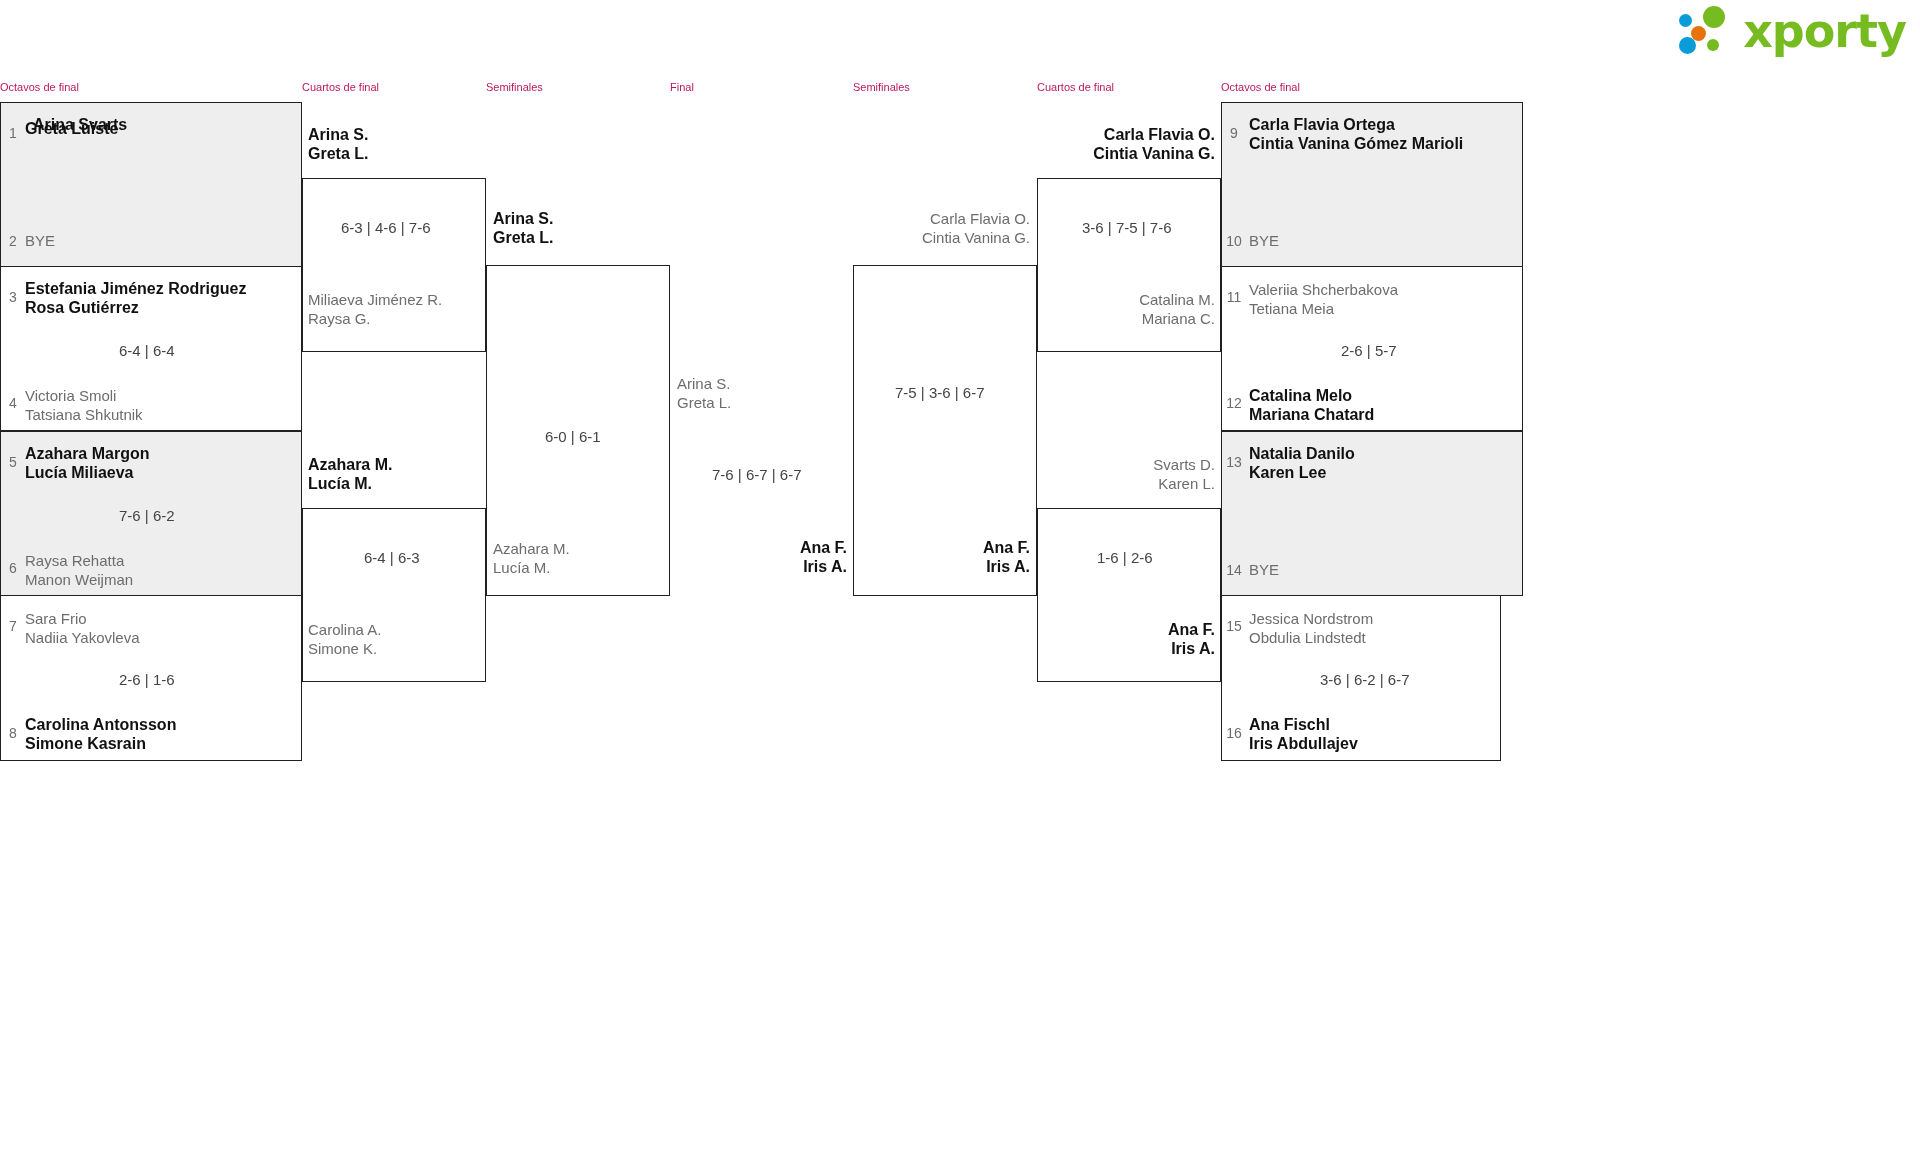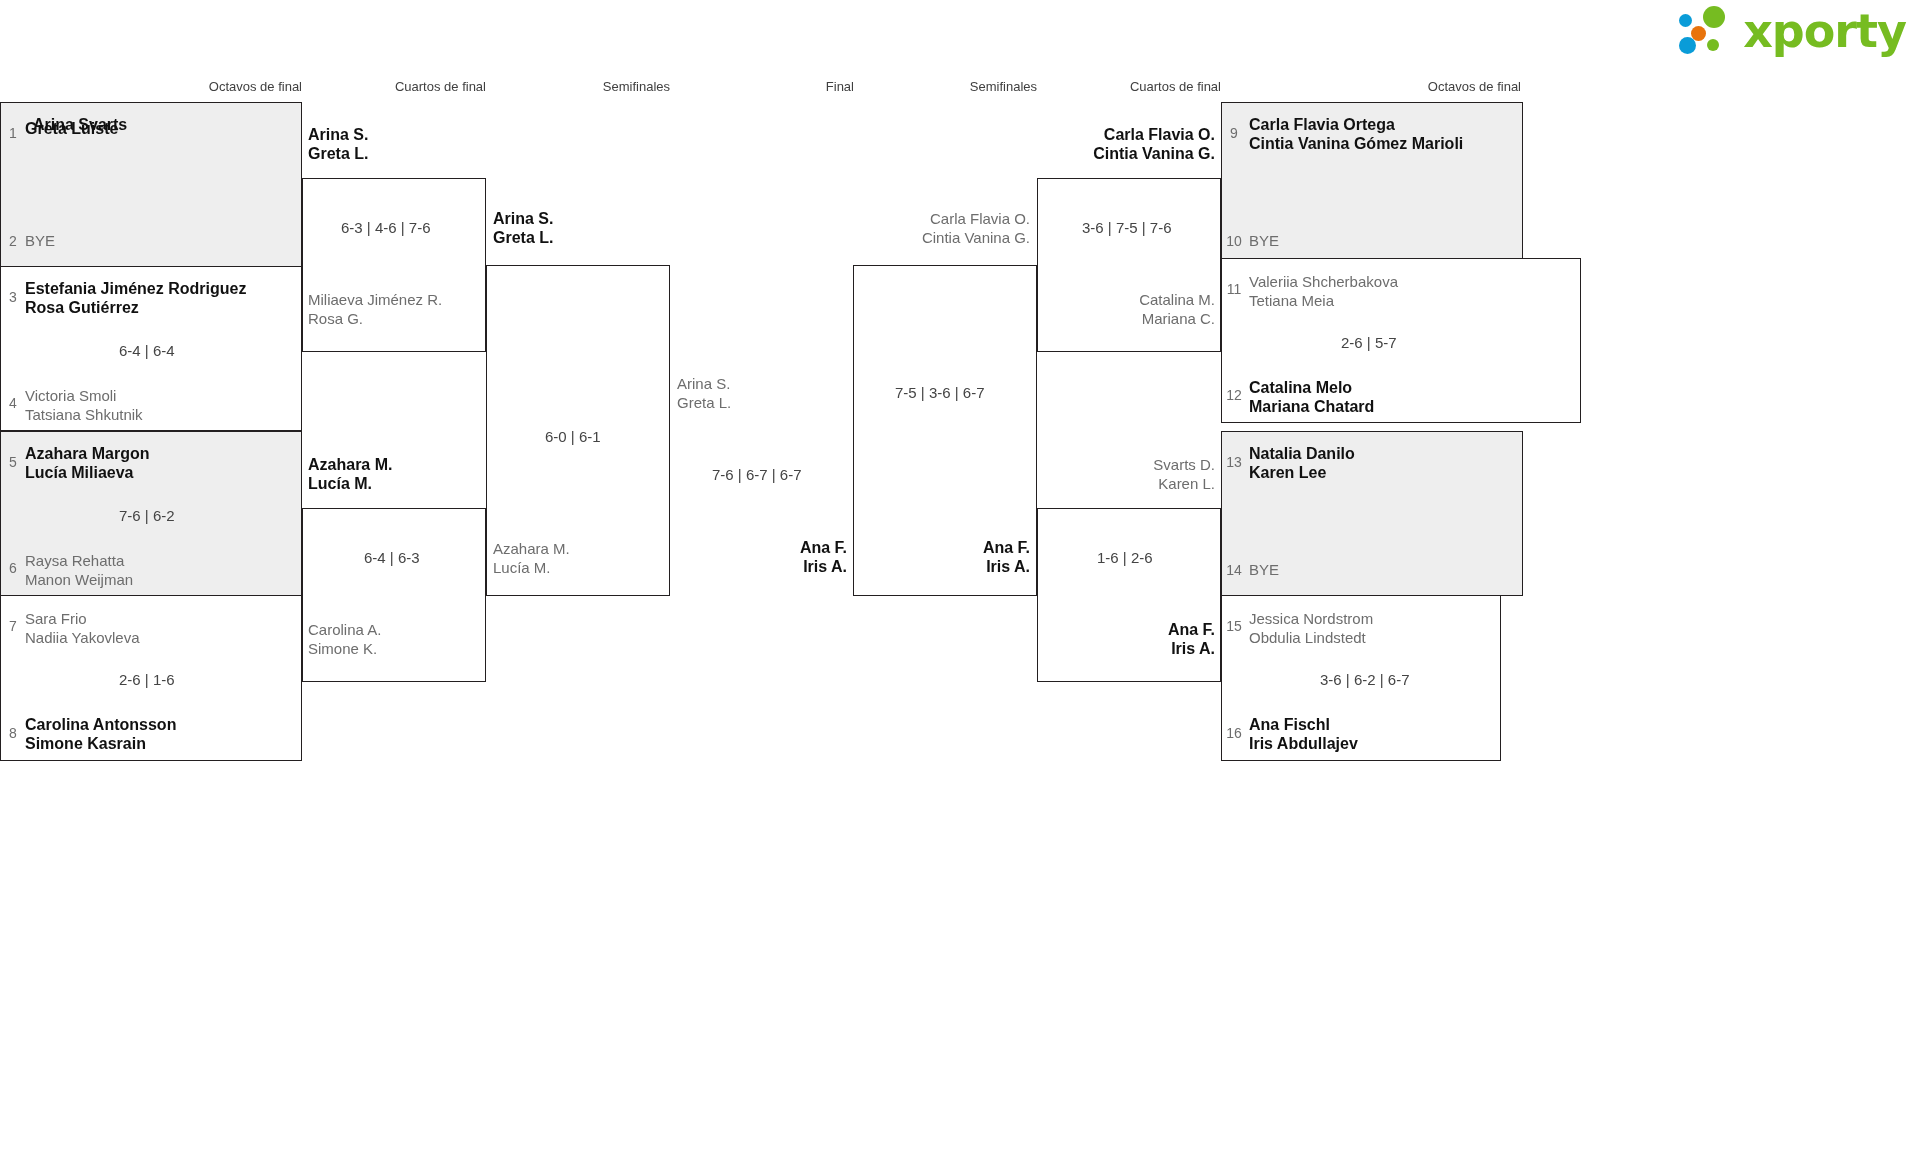--- a/index.html
+++ b/index.html
@@ -31,7 +31,7 @@
 
   
   .round-head{
-    position:absolute;text-align:right;font-size:13px;color:#404040;
+    position:absolute;text-align:left;font-size:11px;color:#be185d;
     line-height:18px;white-space:nowrap;
   }
 

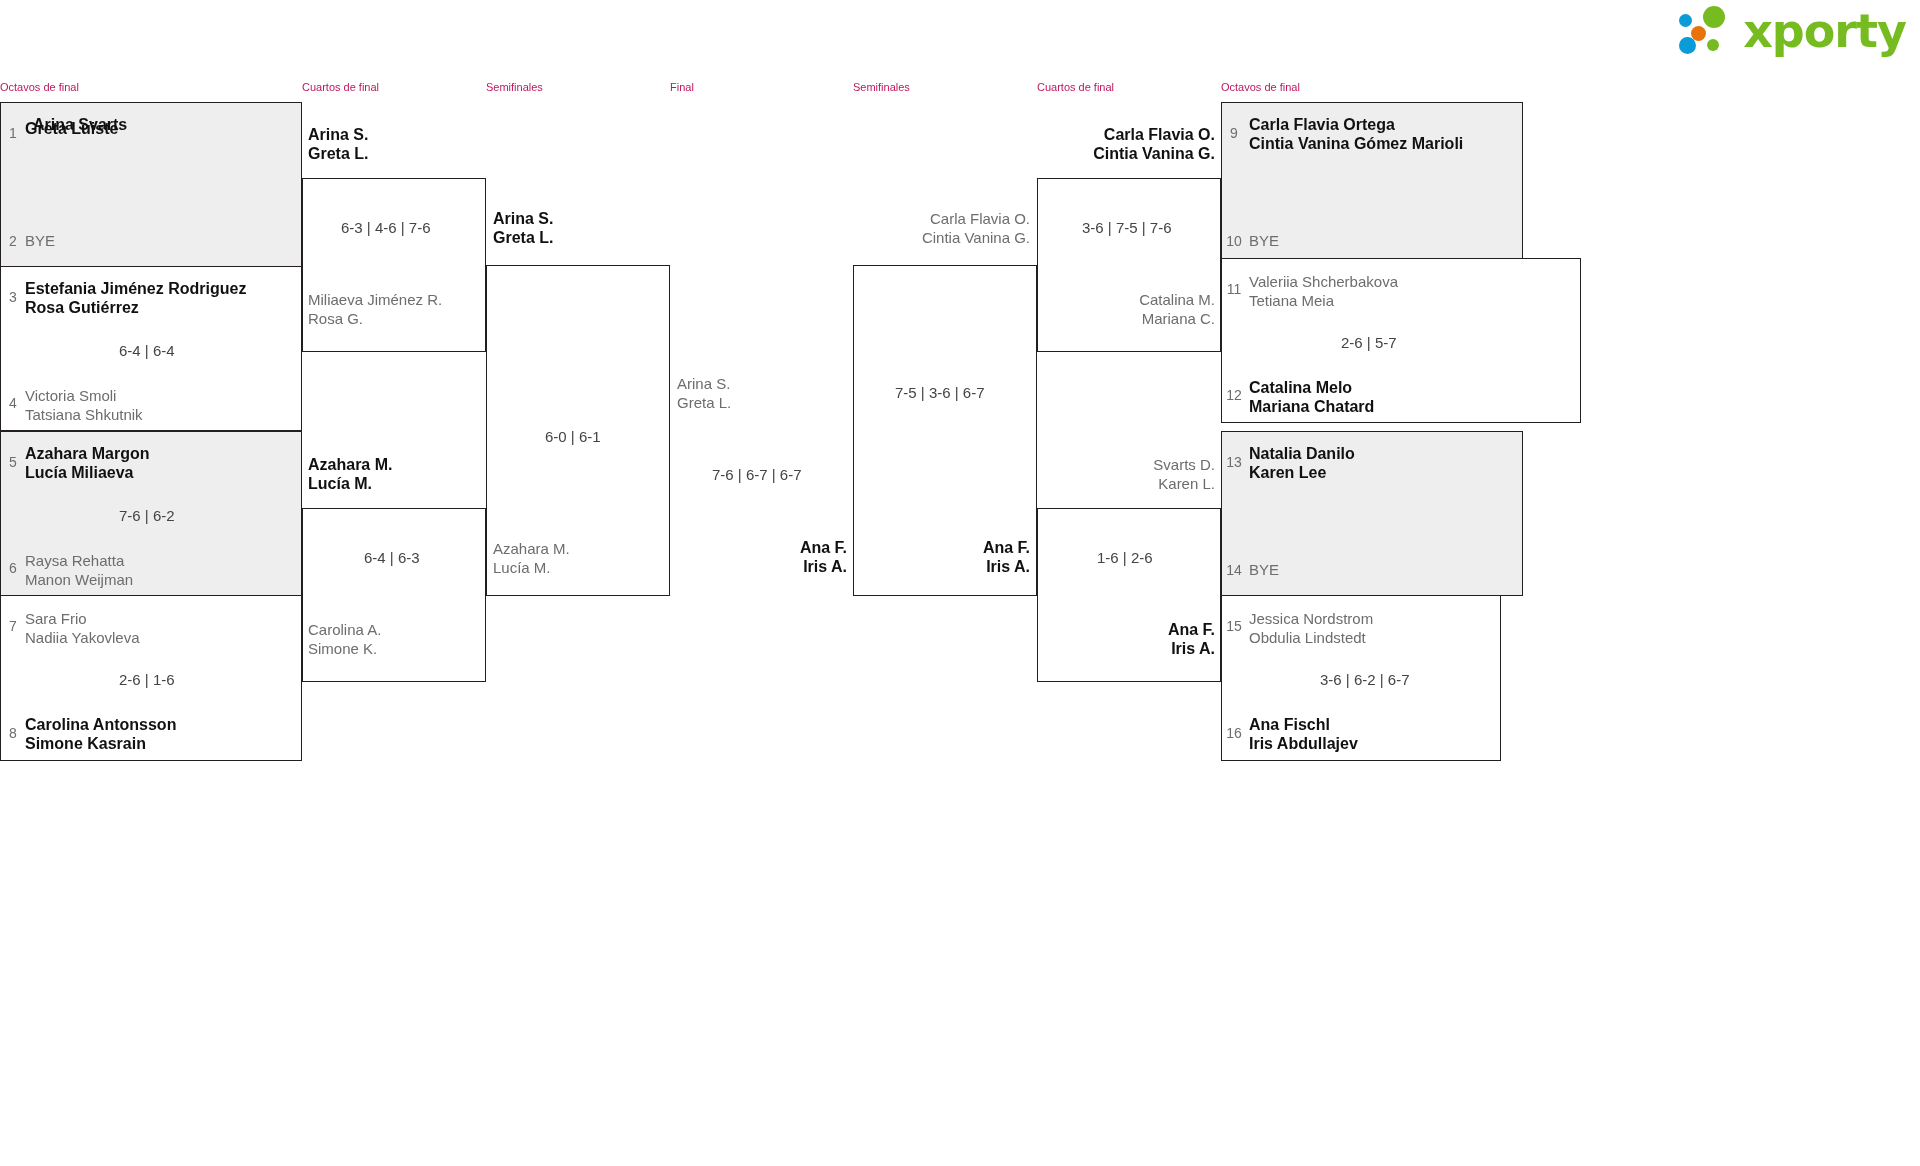--- a/index.html
+++ b/index.html
@@ -200,7 +200,7 @@
     <span class="bye" style="left:27px;top:129px;">BYE</span>
   </div>
 
-  <div class="slot" style="left:1221px;top:258px;width:360px;height:165px;">
+  <div class="slot" style="left:1221px;top:266px;width:302px;height:165px;">
     <span class="seed" style="left:2px;top:22px;">11</span>
     <span class="nm" style="left:27px;top:13px;">Valeriia Shcherbakova</span>
     <span class="nm" style="left:27px;top:32px;">Tetiana Meia</span>

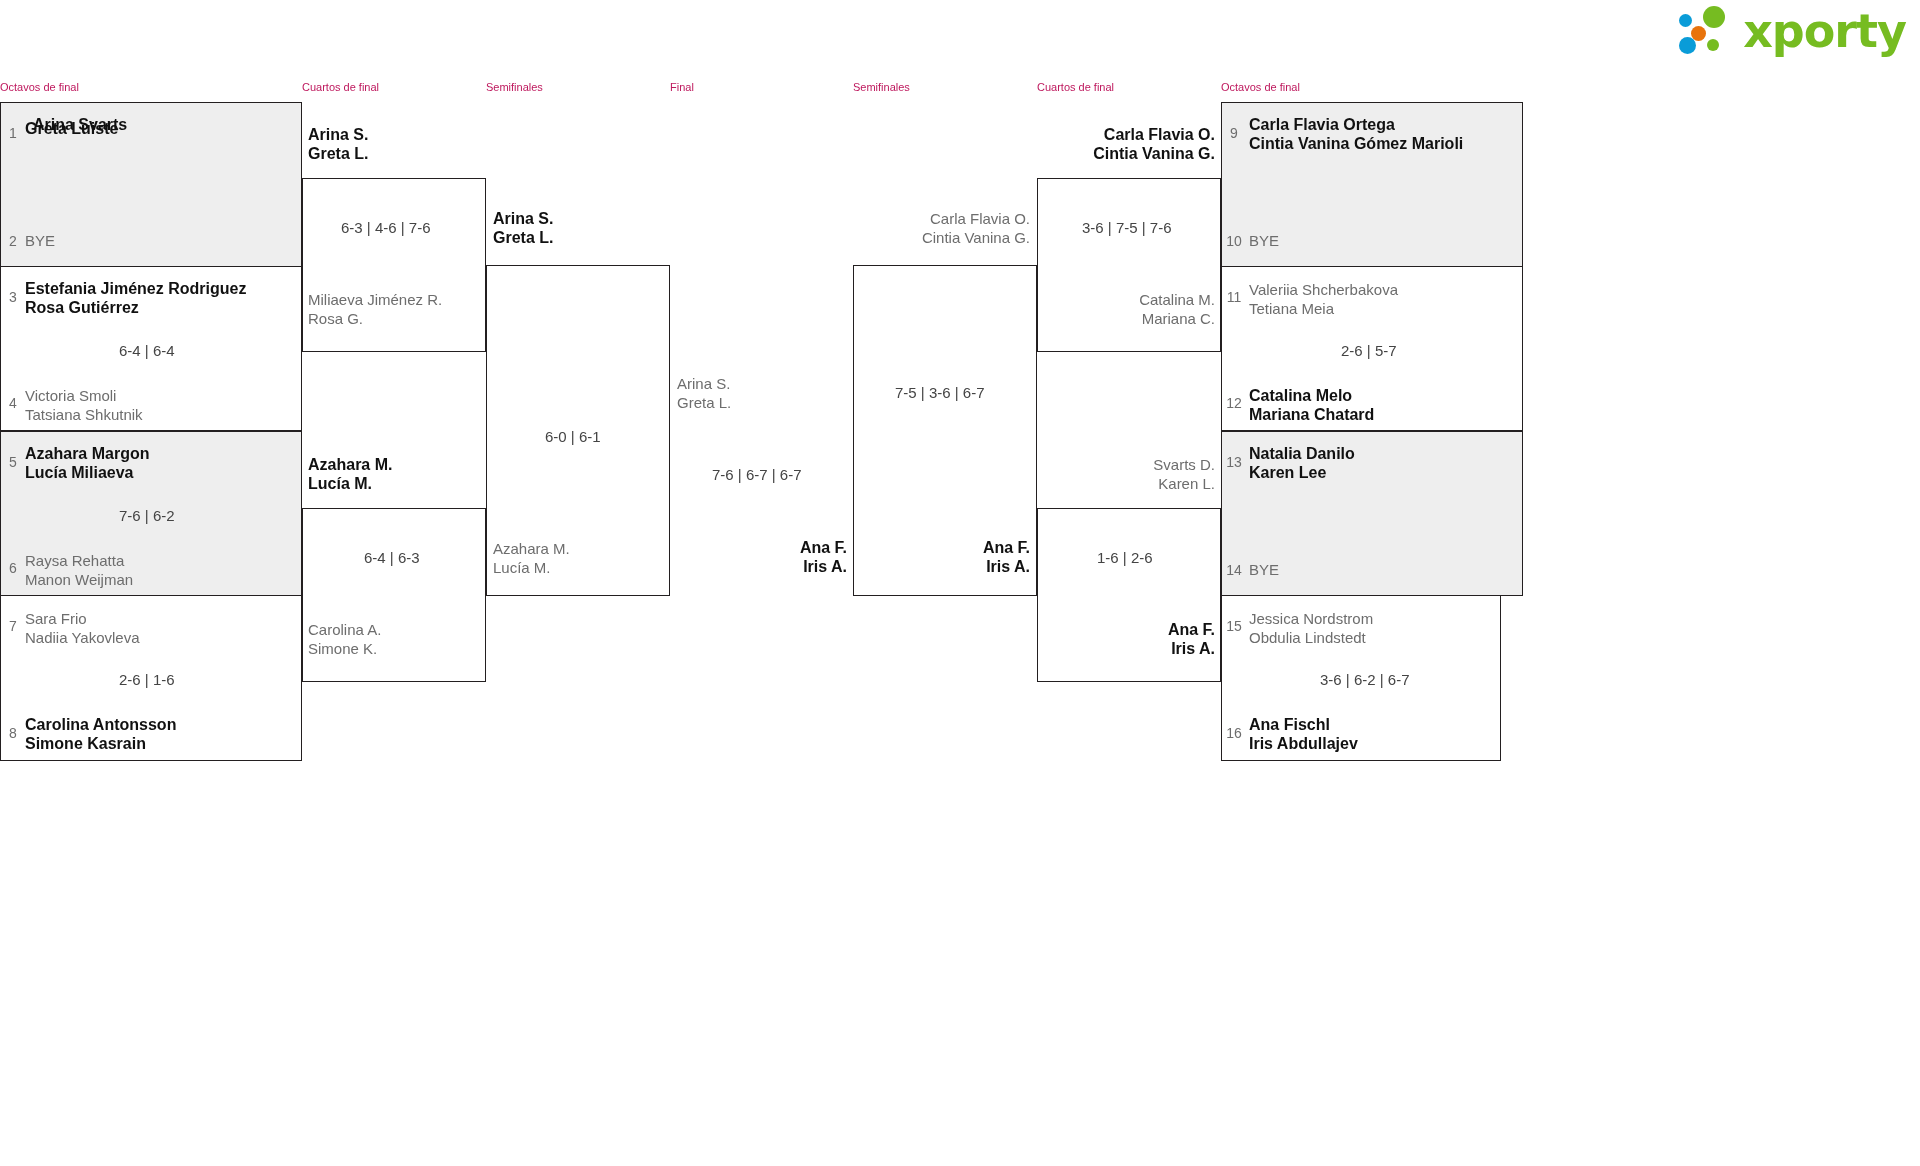--- a/index.html
+++ b/index.html
@@ -134,7 +134,7 @@
     <span class="nm win big" style="left:308px;top:144px;">Greta L.</span>
     <span class="score" style="left:341px;top:219px;">6-3 | 4-6 | 7-6</span>
     <span class="nm" style="left:308px;top:290px;">Miliaeva Jiménez R.</span>
-    <span class="nm" style="left:308px;top:309px;">Rosa G.</span>
+    <span class="nm" style="left:308px;top:309px;">Raysa G.</span>
   </div>
 
   <div>

